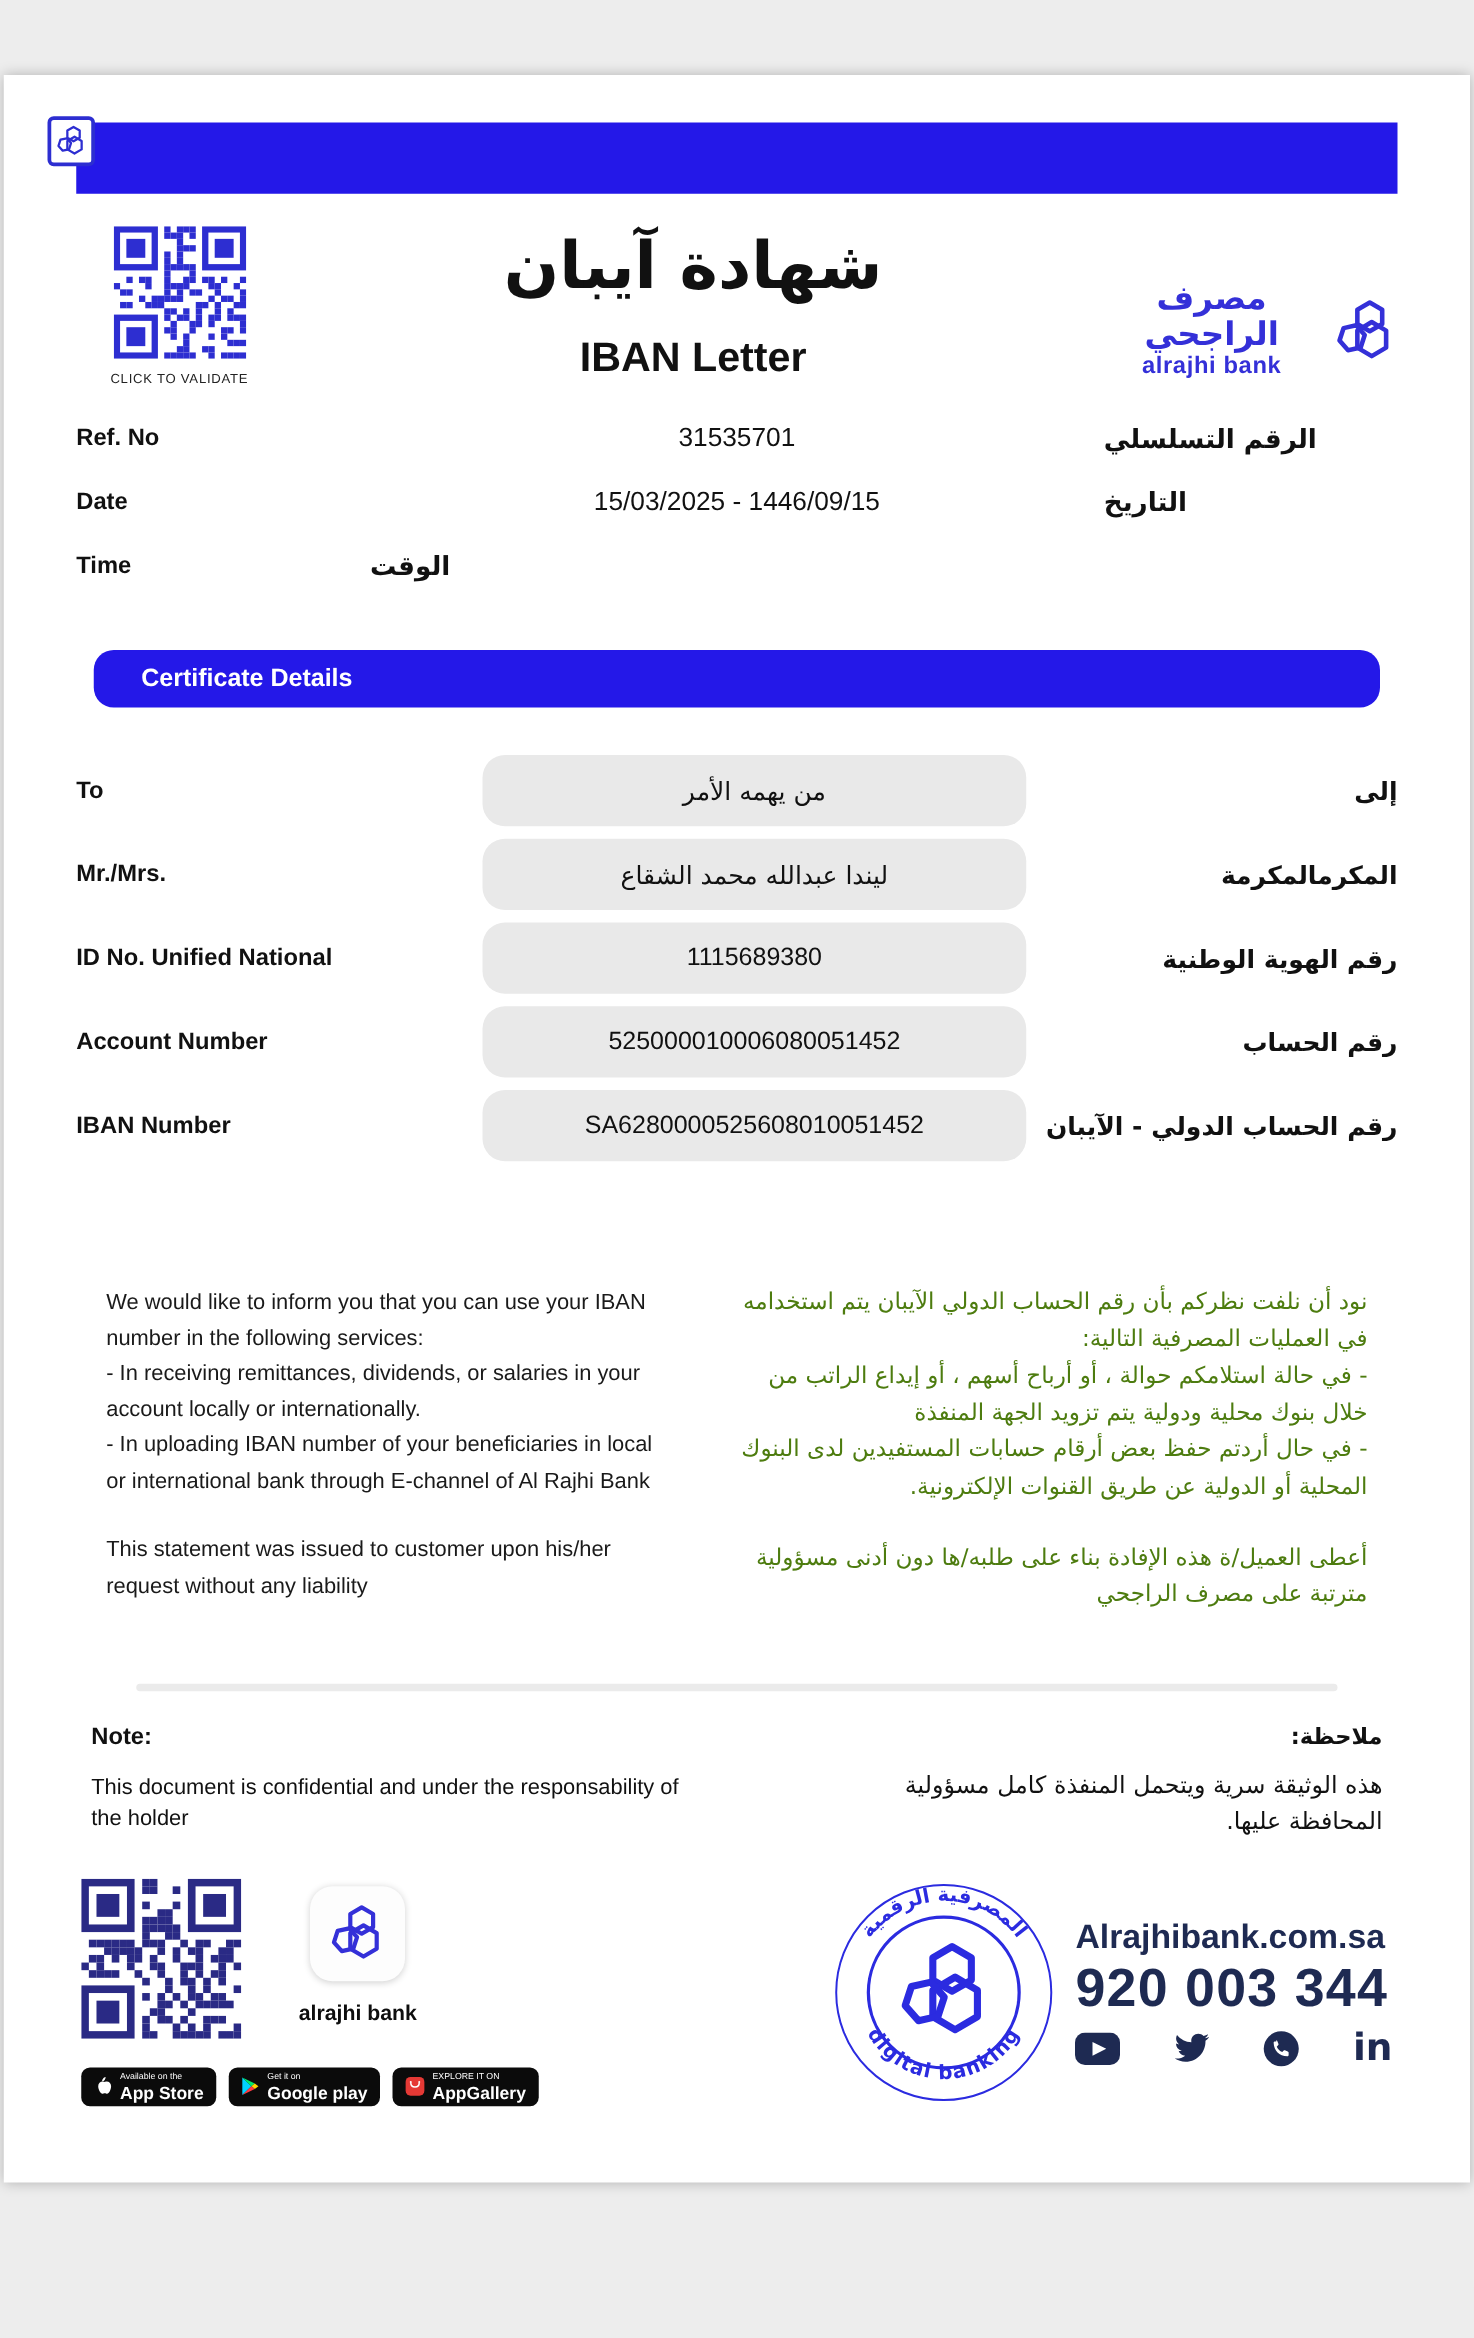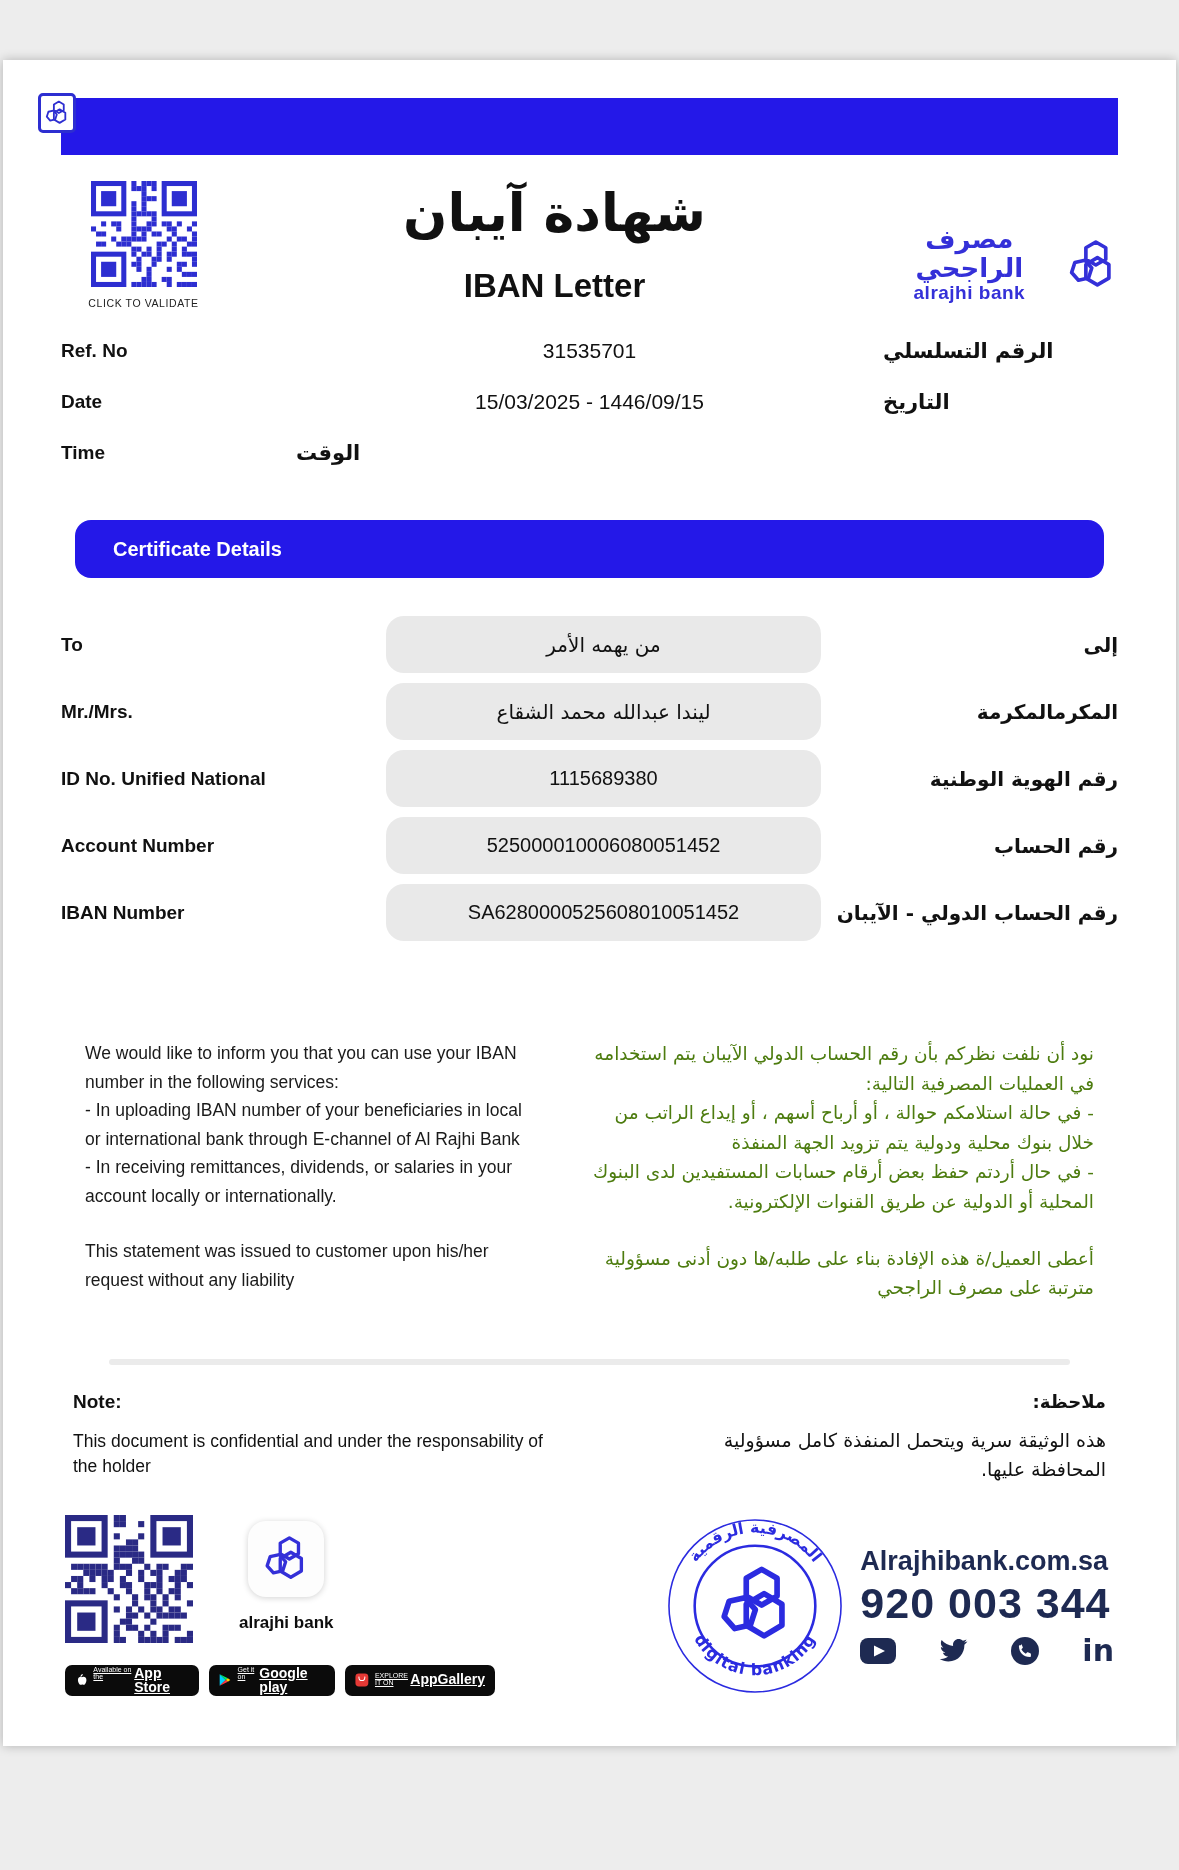--- a/index.html
+++ b/index.html
@@ -40,7 +40,7 @@
   .m-right { width:235px; text-align:left; font-weight:bold; font-size:21px; }
 
   
-  .section-pill { margin:42px 14px 0; height:58px; background:var(--accent); color:#fff;
+  .section-pill { margin:42px 14px 0; height:46px; background:var(--accent); color:#fff;
     border-radius:16px; display:flex; align-items:center; padding-left:38px;
     font-weight:bold; font-size:20px; }
 

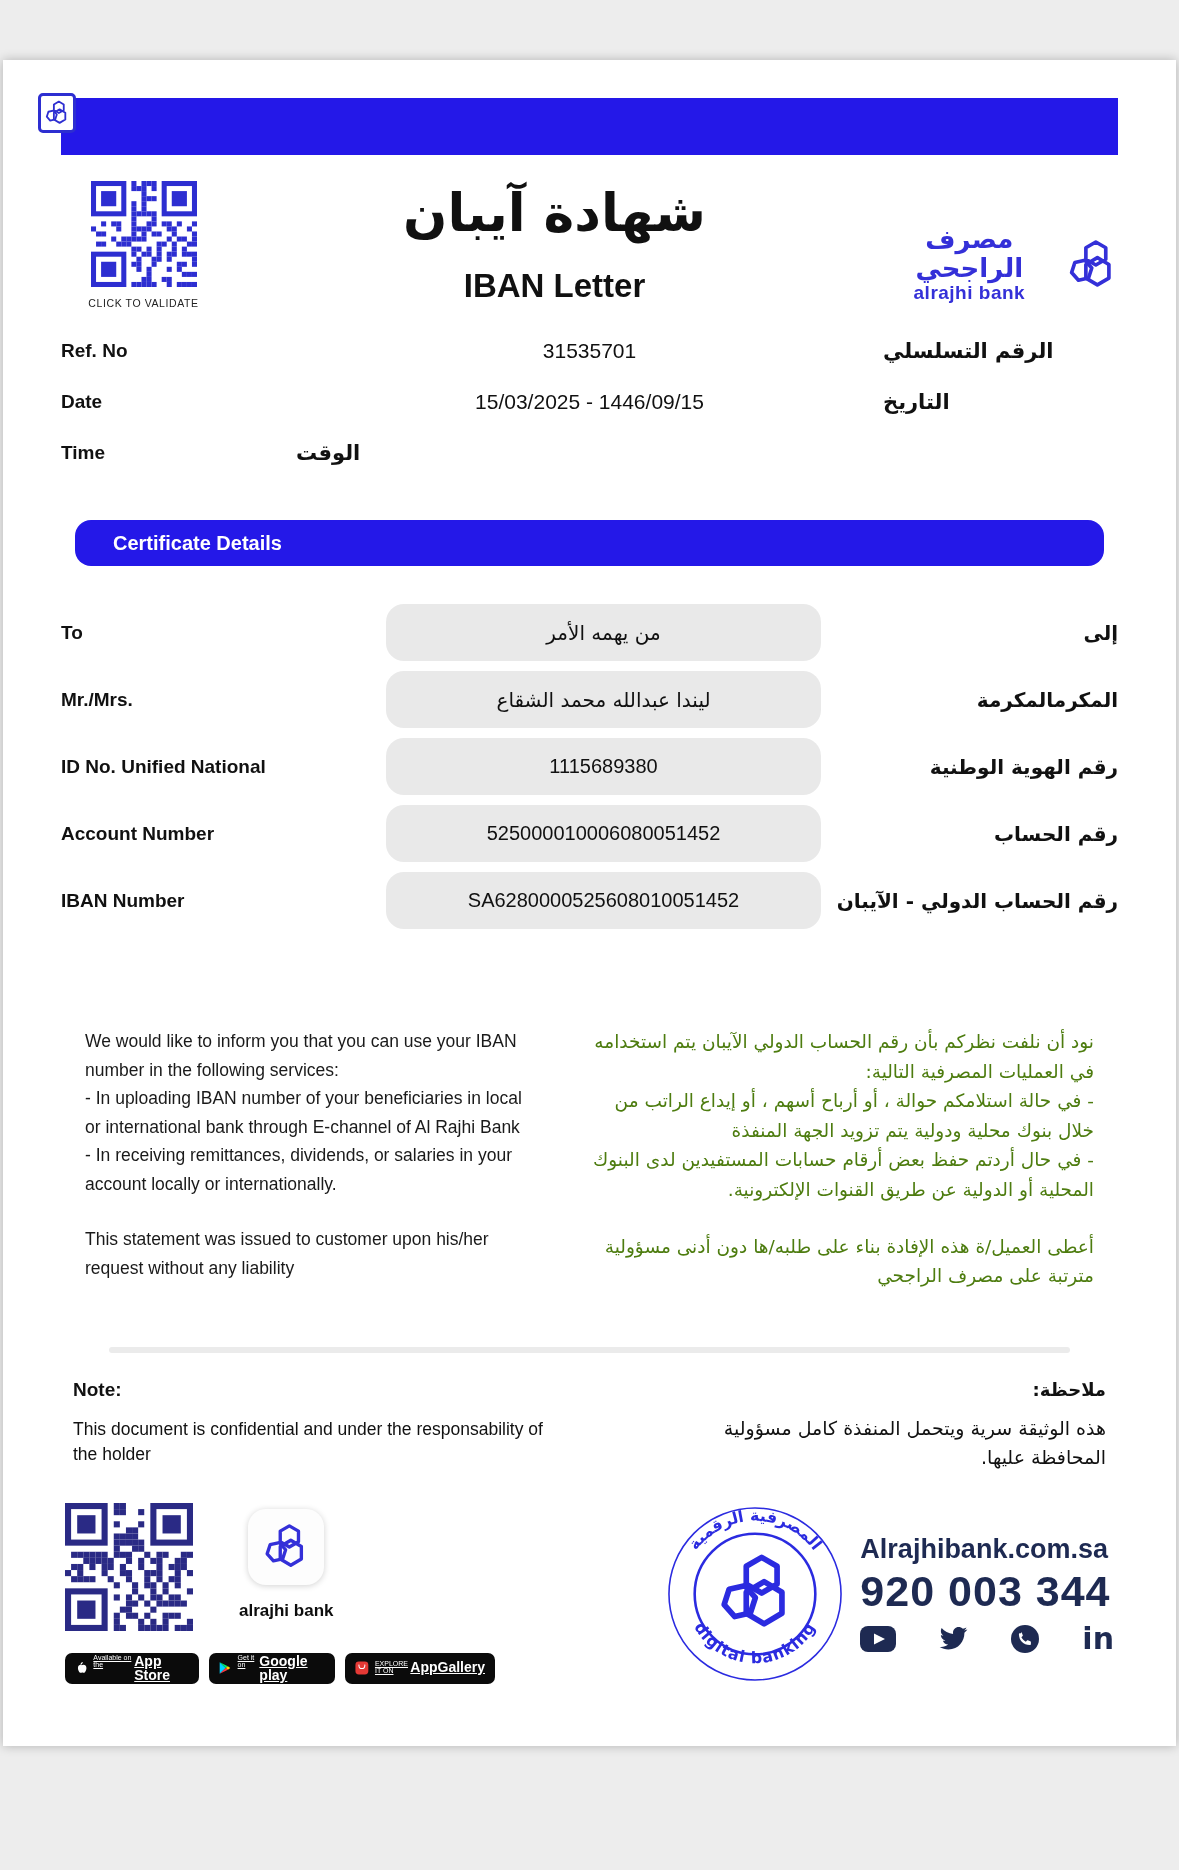--- a/index.html
+++ b/index.html
@@ -311,8 +311,8 @@
   <div class="cols">
     <div class="col-en">
       <p>We would like to inform you that you can use your IBAN number in the following services:</p>
+      <p>- In receiving remittances, dividends, or salaries in your account locally or internationally.</p>
       <p>- In uploading IBAN number of your beneficiaries in local or international bank through E-channel of Al Rajhi Bank</p>
-      <p>- In receiving remittances, dividends, or salaries in your account locally or internationally.</p>
       <div class="para-gap"></div>
       <p>This statement was issued to customer upon his/her request without any liability</p>
     </div>

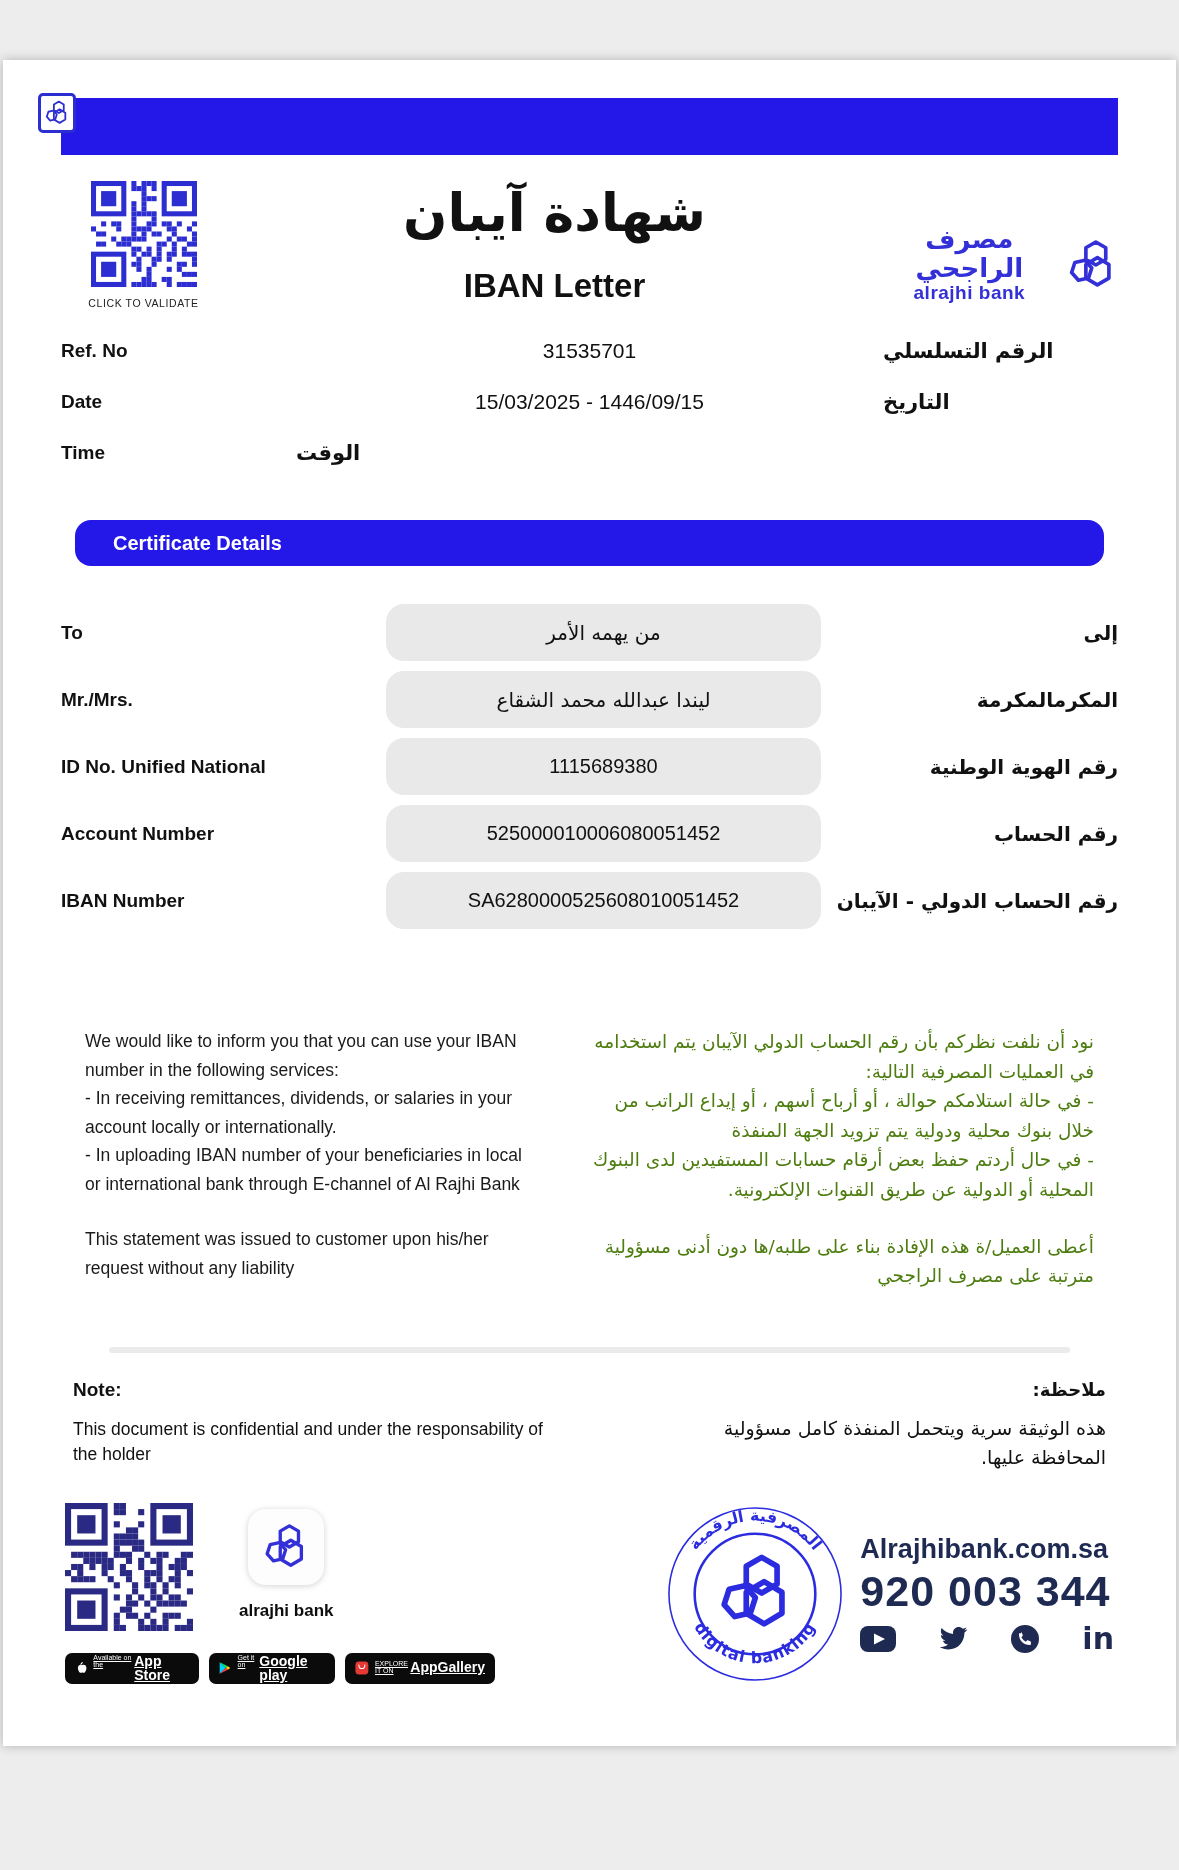--- a/index.html
+++ b/index.html
@@ -80,7 +80,7 @@
   .badges { display:flex; gap:10px; margin-top:18px; }
   .badge { background:var(--badge_bg); border-radius:7px; height:31px; padding:0 10px;
     display:flex; align-items:center; gap:6px; color:#fff; }
-  .badge-text { display:flex; flex-direction:row; line-height:1;text-decoration:underline; }
+  .badge-text { display:flex; flex-direction:column; line-height:1; }
   .badge-l1 { font-size:7px; margin-bottom:2px; }
   .badge-l2 { font-size:14px; font-weight:bold; }
   .f-right-group { display:flex; align-items:center; gap:16px; padding-top:2px; }

